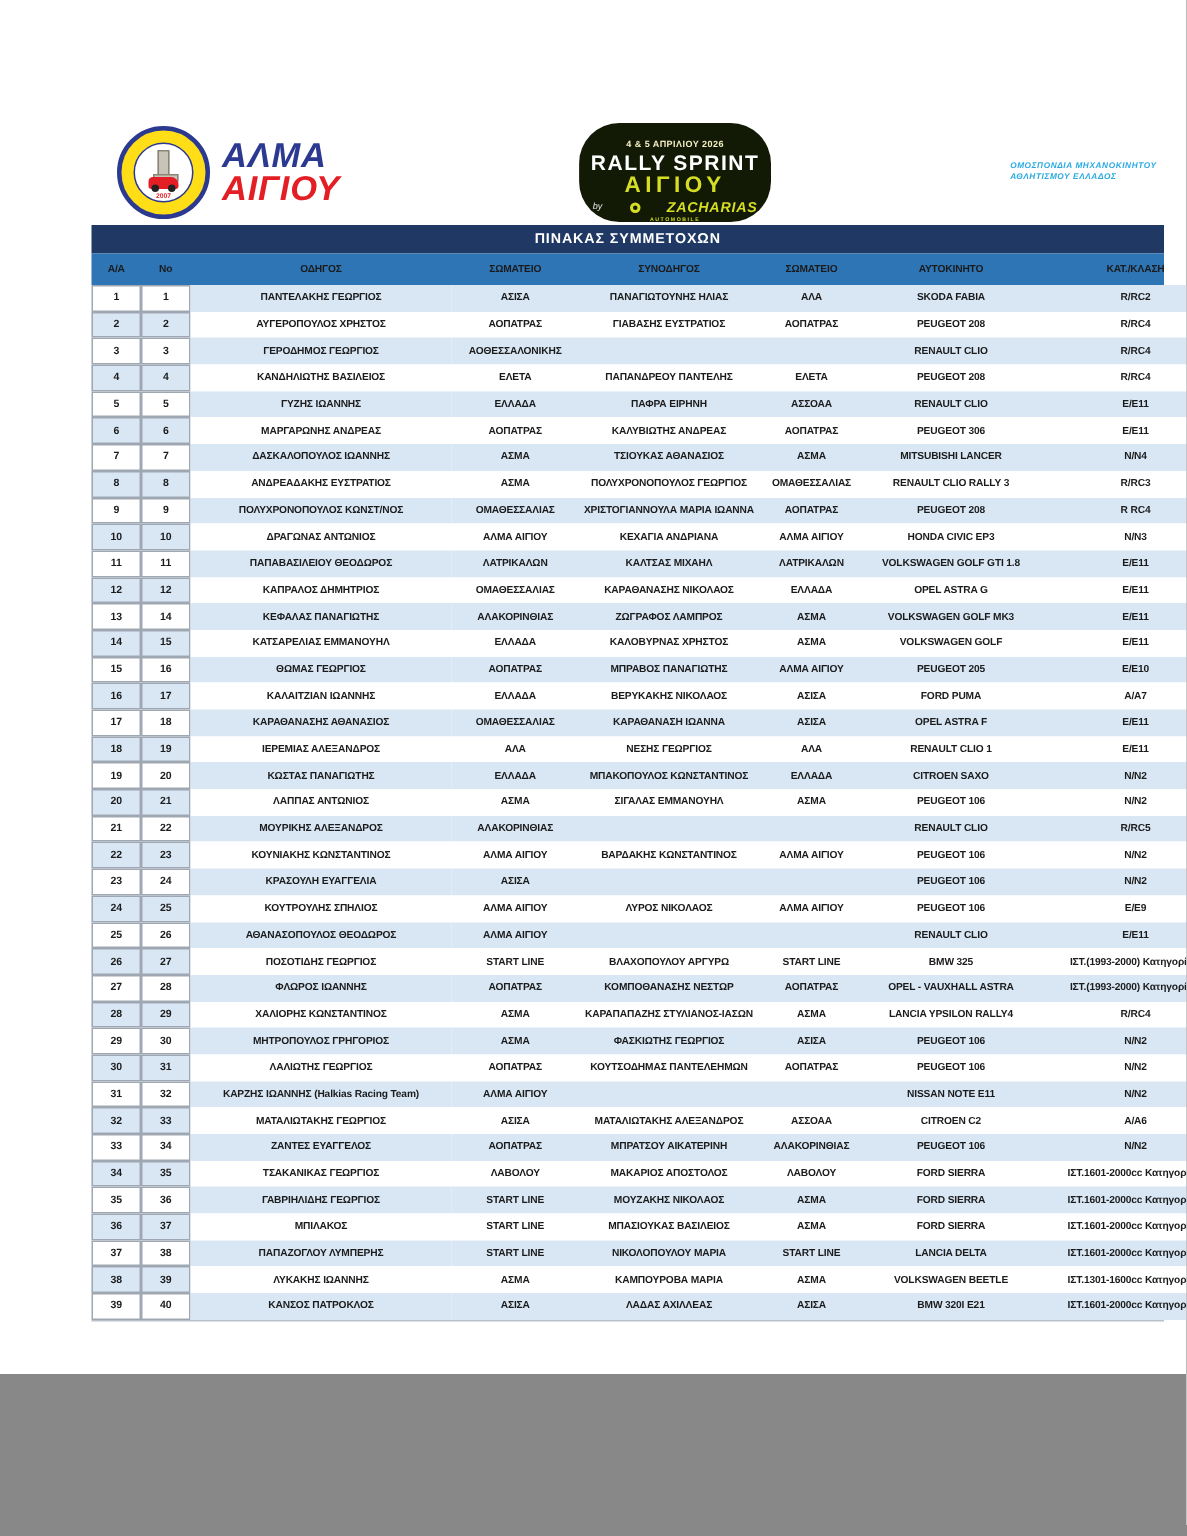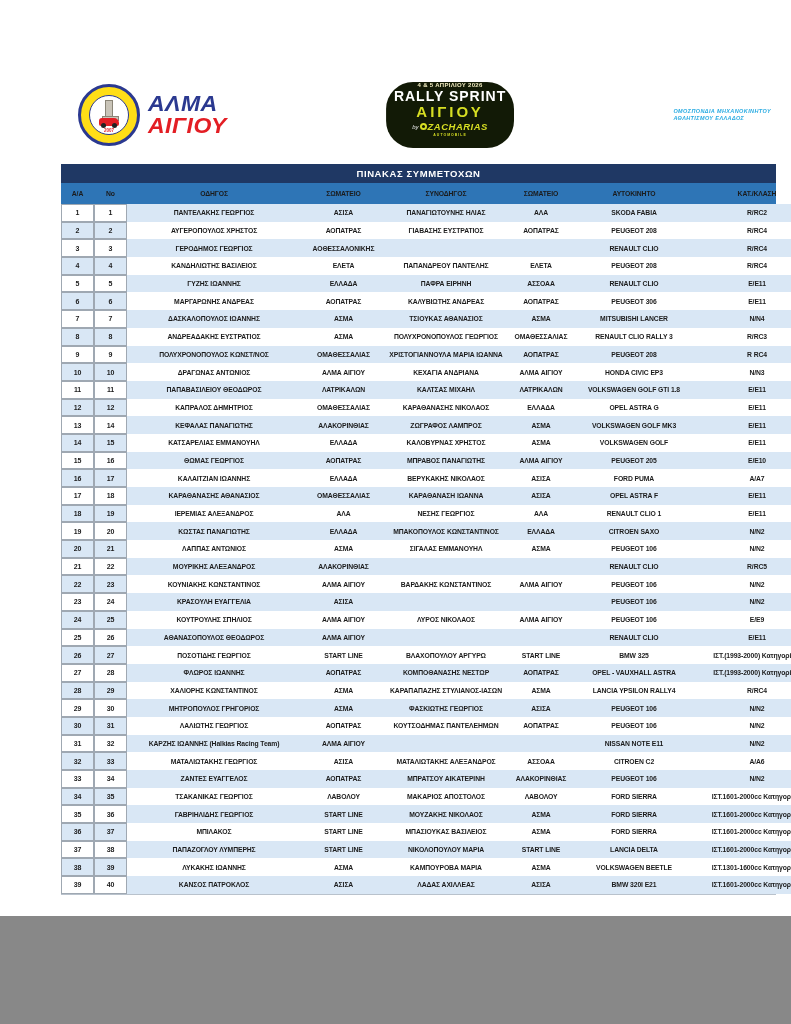--- a/index.html
+++ b/index.html
@@ -48,7 +48,7 @@
   .badge{
     width:128px; height:66px; background:#121a06; color:#fff;
     clip-path:polygon(7% 0,93% 0,100% 22%,100% 78%,93% 100%,7% 100%,0 78%,0 22%);
-    display:flex; flex-direction:column; align-items:center; justify-content:flex-start;
+    display:flex; flex-direction:column; align-items:center; justify-content:flex-end;
     gap:1px; text-align:center;border-radius:27px;
   }
   .badge-date{font-size:6px; font-weight:bold; color:#f3edc2; letter-spacing:0.3px;}

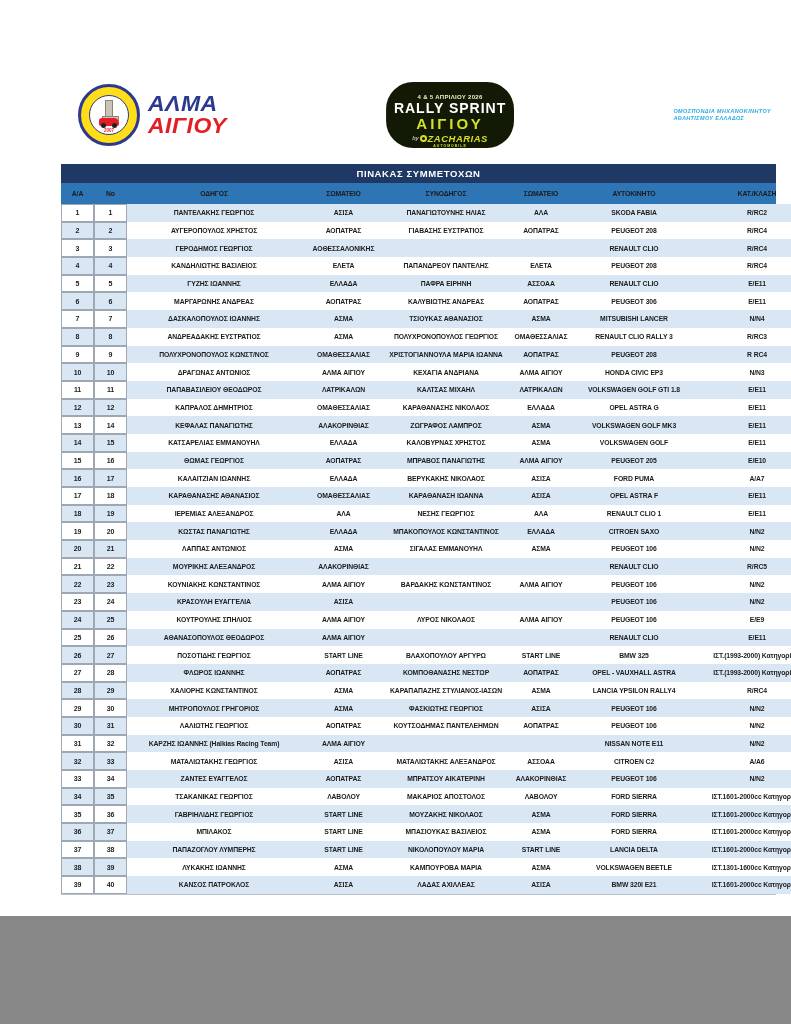--- a/index.html
+++ b/index.html
@@ -54,7 +54,7 @@
   .badge-date{font-size:6px; font-weight:bold; color:#f3edc2; letter-spacing:0.3px;}
   .badge-title1{font-size:14px; font-weight:bold; color:#ffffff; letter-spacing:1px; line-height:1;}
   .badge-title2{font-size:15px; font-weight:bold; color:var(--lime); letter-spacing:3px; line-height:1;}
-  .badge-by{display:flex; align-items:center; gap:1px; margin-top:2px;}
+  .badge-by{display:flex; align-items:center; gap:18px; margin-top:2px;}
   .badge-by .by{font-size:6px; font-style:italic; color:#e6e6e6;}
   .wheel{width:7px; height:7px; border-radius:50%; background:var(--lime); position:relative; display:inline-block;}
   .wheel:before{content:""; position:absolute; inset:2px; border-radius:50%; background:#121a06;}

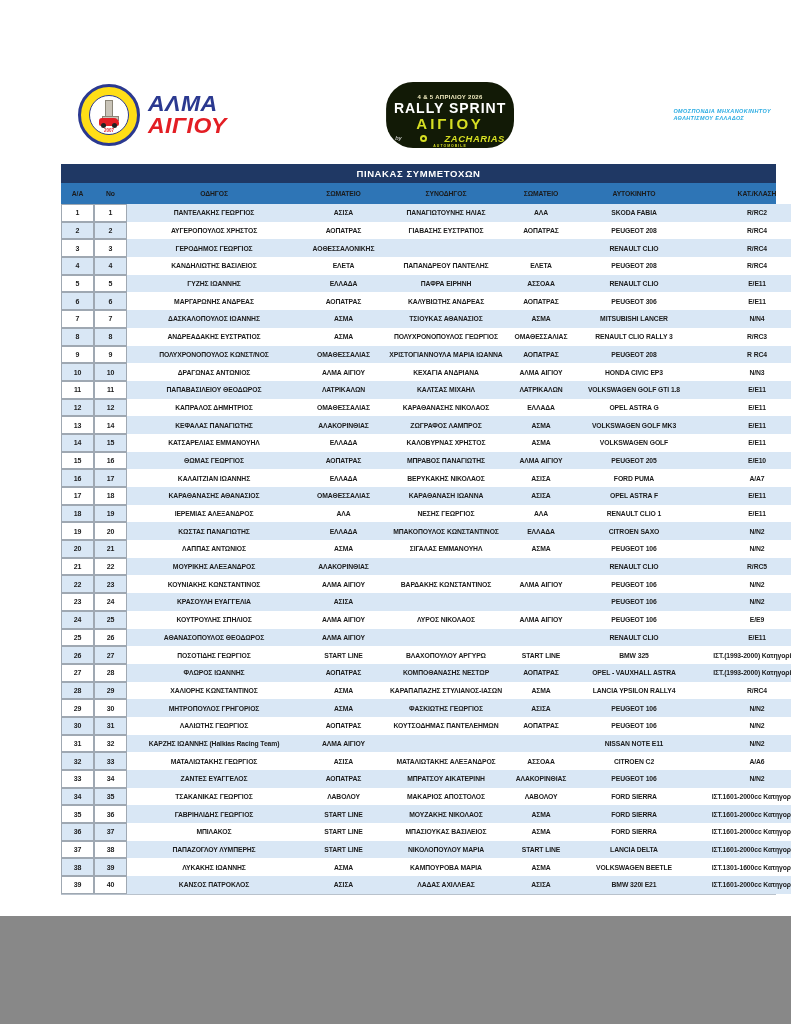--- a/index.html
+++ b/index.html
@@ -66,7 +66,7 @@
   .omae-sub{font-size:5.5px; font-weight:bold; font-style:italic; color:var(--cyan); letter-spacing:0.4px; line-height:1.25;}
 
   
-  .tablewrap{position:absolute; left:15px; top:164px; width:761px;padding-left:46px;}
+  .tablewrap{position:absolute; left:15px; top:150px; width:761px;padding-left:46px;}
   .ttitle{
     height:19px; background:var(--navy); color:#fff;
     display:flex; align-items:center; justify-content:center;

